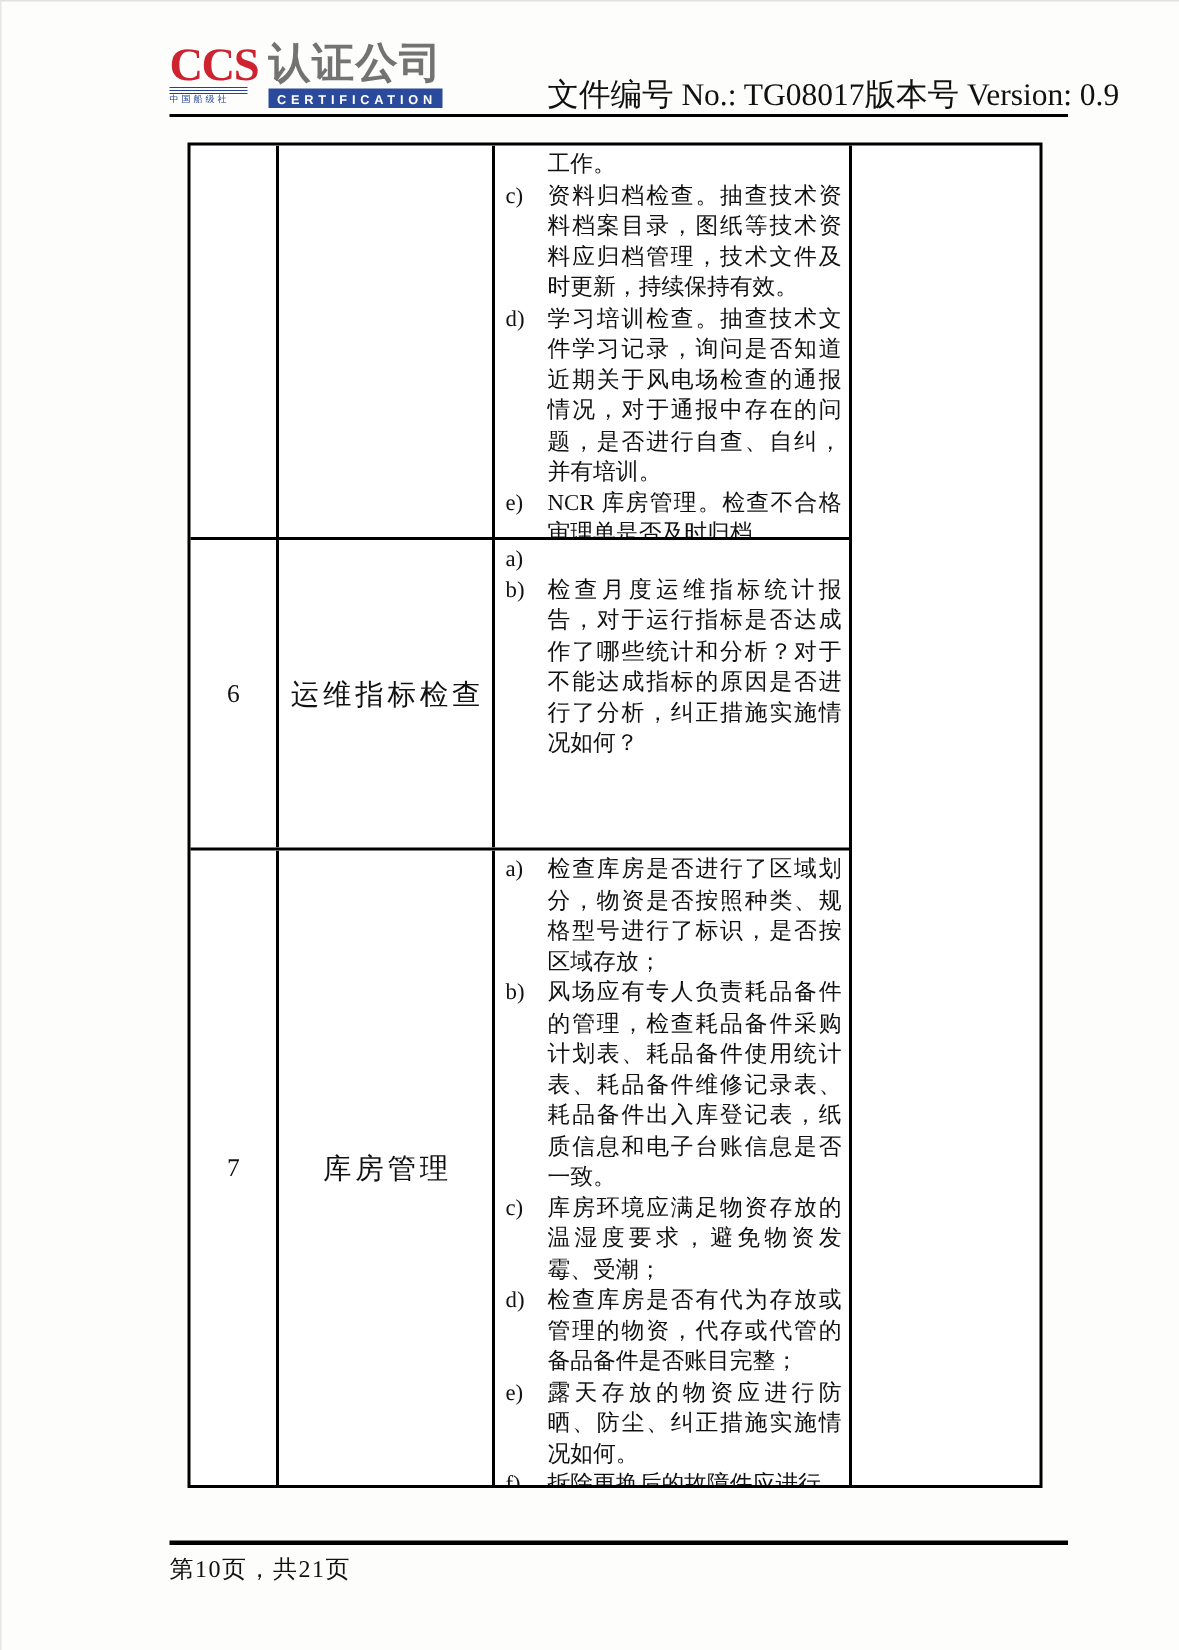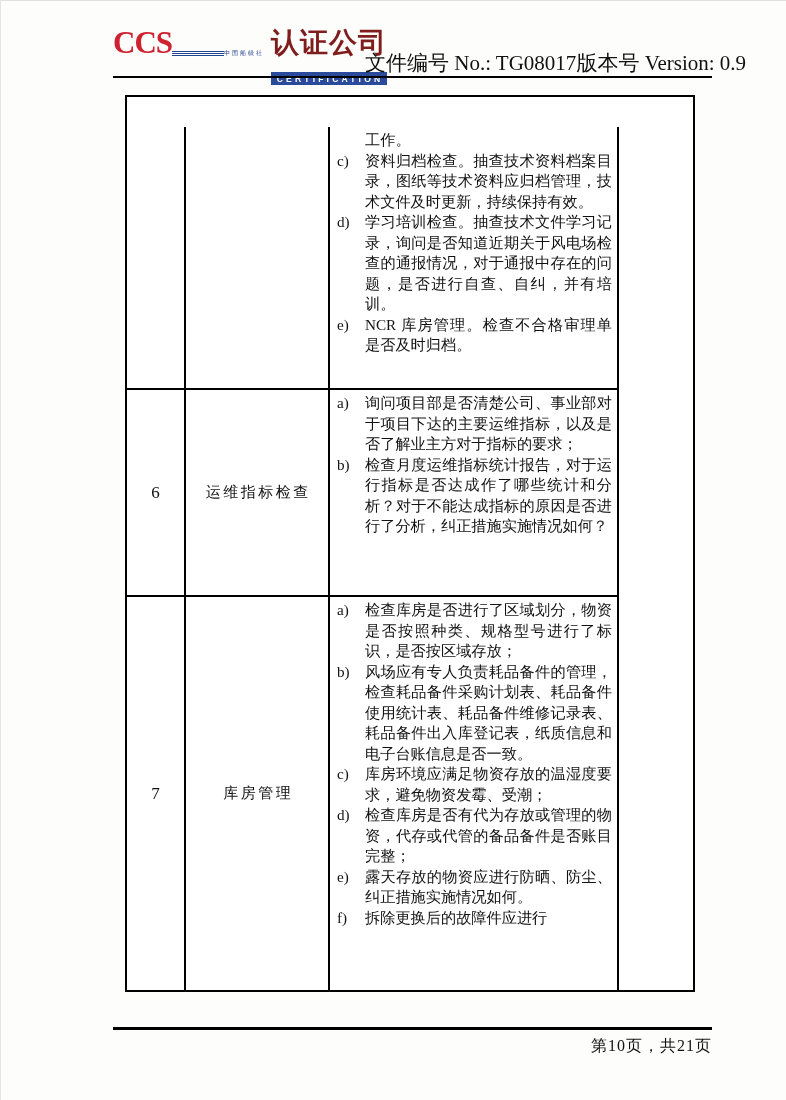--- a/index.html
+++ b/index.html
@@ -12,7 +12,7 @@
 
   
   .logo { position:absolute; left:113px; top:27px; height:48px; display:flex; align-items:flex-start; }
-  .logo-left { display:flex; flex-direction:row; align-items:flex-end; margin-top:2px; }
+  .logo-left { display:flex; flex-direction:column; align-items:flex-start; margin-top:2px; }
   .ccs-text {
     font-family:"Liberation Serif",serif; font-weight:bold; font-size:31px; line-height:28px;
     color:#cf2230; letter-spacing:-1px;

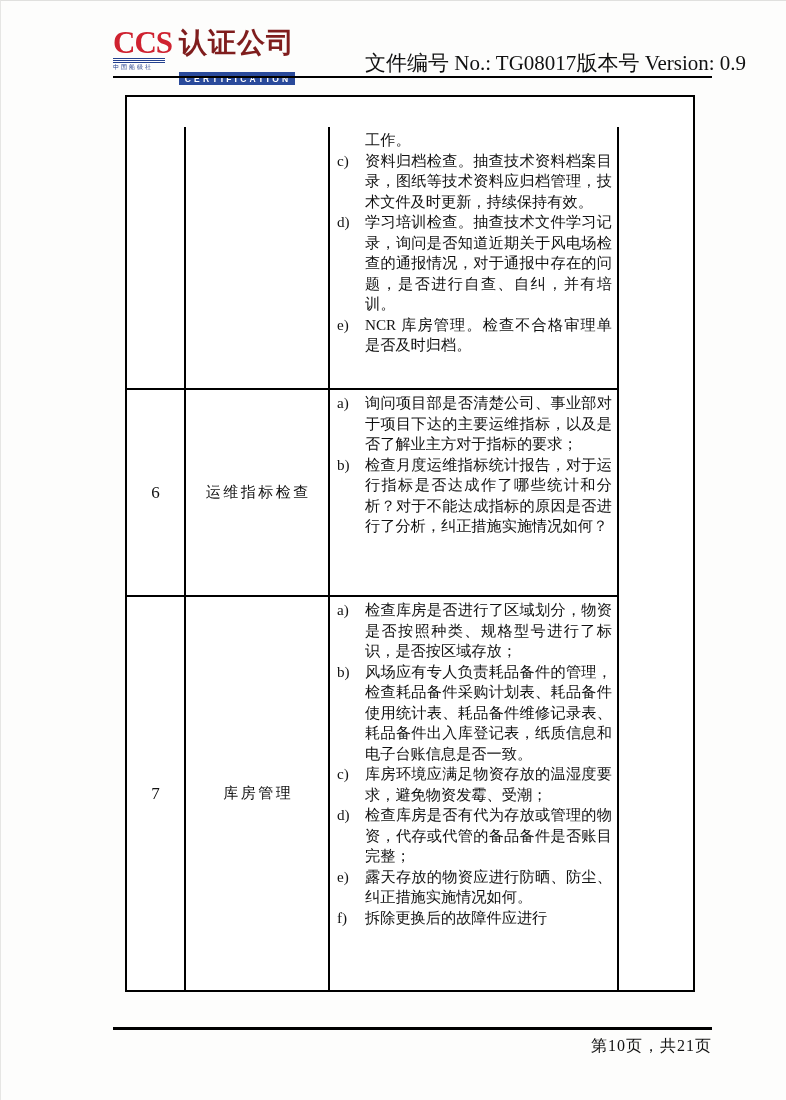--- a/index.html
+++ b/index.html
@@ -21,7 +21,7 @@
     background:repeating-linear-gradient(to bottom,#24418e 0 1px,#fff 1px 2px); }
   .ccs-sub { font-size:6px; line-height:7px; color:#24418e; letter-spacing:2px; white-space:nowrap; }
   .logo-right { margin-left:7px; display:flex; flex-direction:column; margin-top:1px; }
-  .company-cn { color:#7f1d1d; font-size:28px; line-height:30px; font-weight:bold; letter-spacing:1px; }
+  .company-cn { color:#737373; font-size:28px; line-height:30px; font-weight:bold; letter-spacing:1px; }
   .certification {
     background:#2a4a9b; color:#fff; font-size:8.5px; font-weight:bold; letter-spacing:3.2px;
     text-align:center; padding:2px 3px 1px 5px; margin-top:14px;

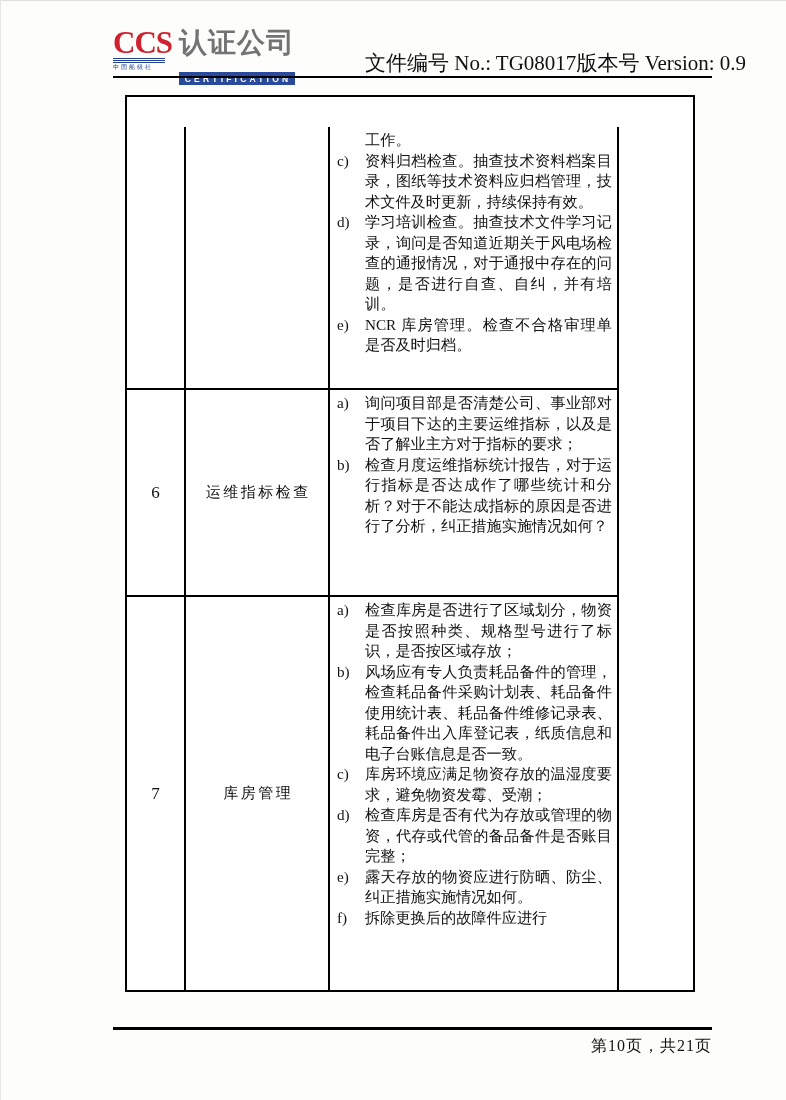--- a/index.html
+++ b/index.html
@@ -24,7 +24,7 @@
   .company-cn { color:#737373; font-size:28px; line-height:30px; font-weight:bold; letter-spacing:1px; }
   .certification {
     background:#2a4a9b; color:#fff; font-size:8.5px; font-weight:bold; letter-spacing:3.2px;
-    text-align:center; padding:2px 3px 1px 5px; margin-top:14px;
+    text-align:center; padding:2px 3px 1px 5px; margin-top:1px;
     font-family:"Liberation Sans",sans-serif;
   }
   .doc-meta {

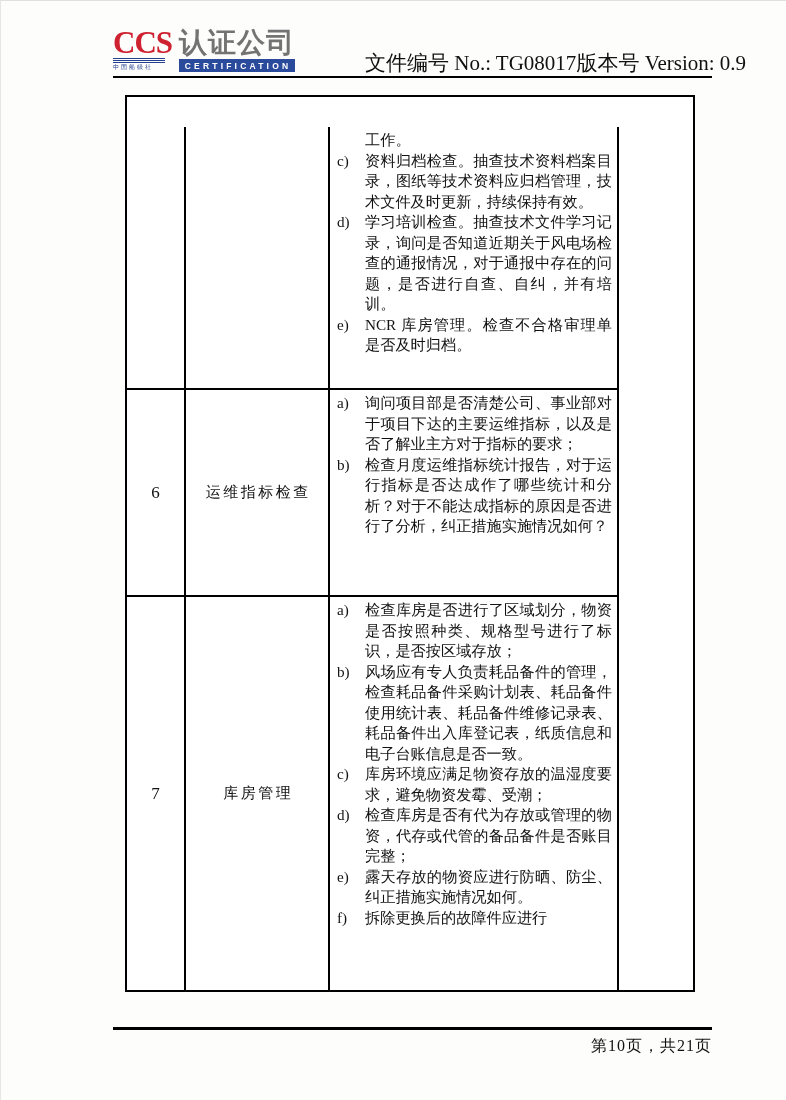--- a/index.html
+++ b/index.html
@@ -38,7 +38,7 @@
     position:absolute; left:125px; top:95px; width:570px; height:897px;
     border:2px solid #000; box-sizing:border-box; display:flex; background:#fff;
   }
-  .cols-main { width:492px; display:flex; flex-direction:column; border-right:2px solid #000; box-sizing:border-box;margin-top:30px; }
+  .cols-main { width:441px; display:flex; flex-direction:column; border-right:2px solid #000; box-sizing:border-box; }
   .t-row { display:flex; border-bottom:2px solid #000; box-sizing:border-box; overflow:hidden; }
   .t-row.r0 { height:263px; }
   .t-row.r1 { height:207px; }

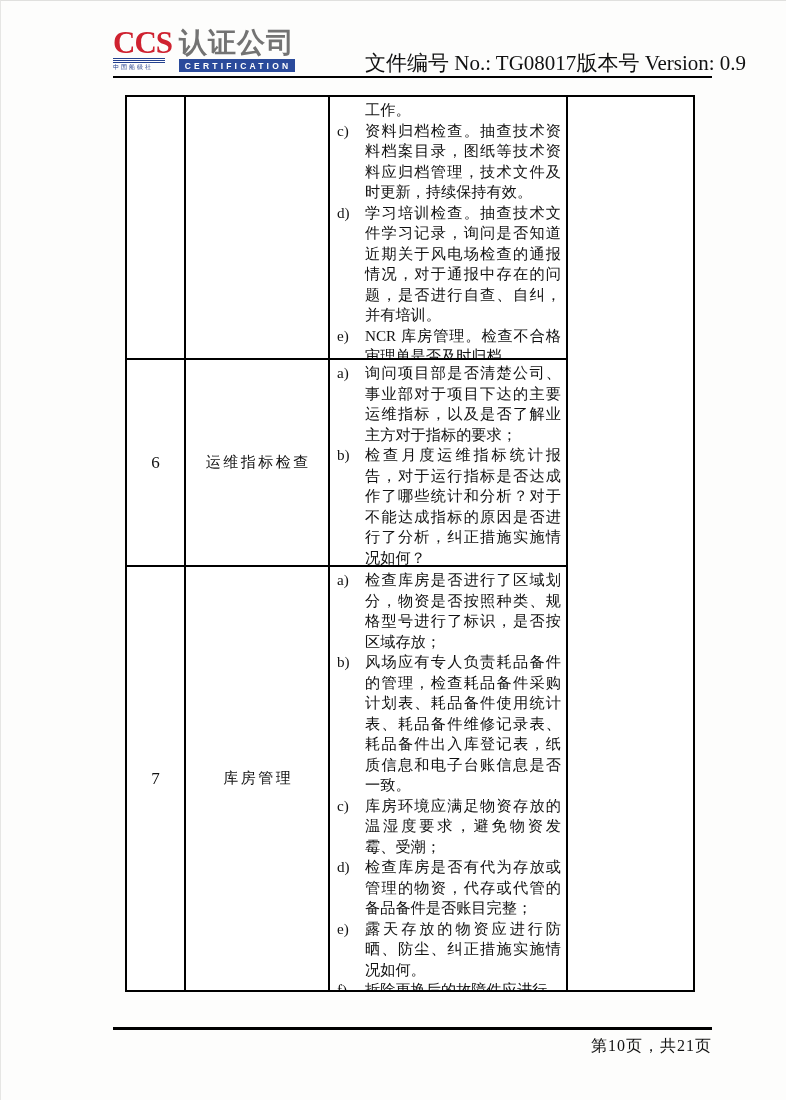--- a/index.html
+++ b/index.html
@@ -121,7 +121,6 @@
       <div class="cell-content">
         <div class="item">
           <span class="item-letter">a)</span>
-          <span class="item-text">询问项目部是否清楚公司、事业部对于项目下达的主要运维指标，以及是否了解业主方对于指标的要求；</span>
         </div>
         <div class="item">
           <span class="item-letter">b)</span>

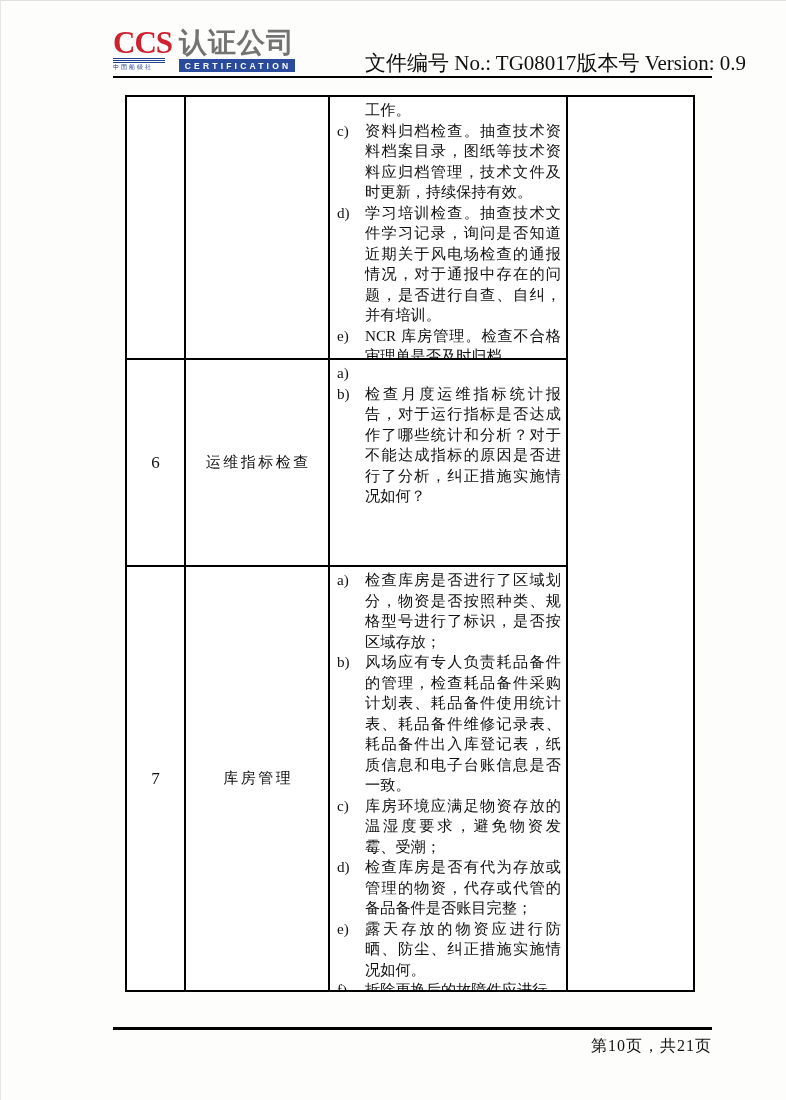--- a/index.html
+++ b/index.html
@@ -50,7 +50,7 @@
   .cell-name {
     width:144px; flex-shrink:0; border-right:2px solid #000; box-sizing:border-box;
     display:flex; align-items:center; justify-content:center;
-    font-size:15px; letter-spacing:2.5px; text-indent:2.5px;
+    font-size:19px; letter-spacing:2.5px; text-indent:2.5px;
   }
   .cell-content { flex:1; padding:3px 5px 0 7px; font-size:15.2px; line-height:20.5px; }
   .item { display:flex; }

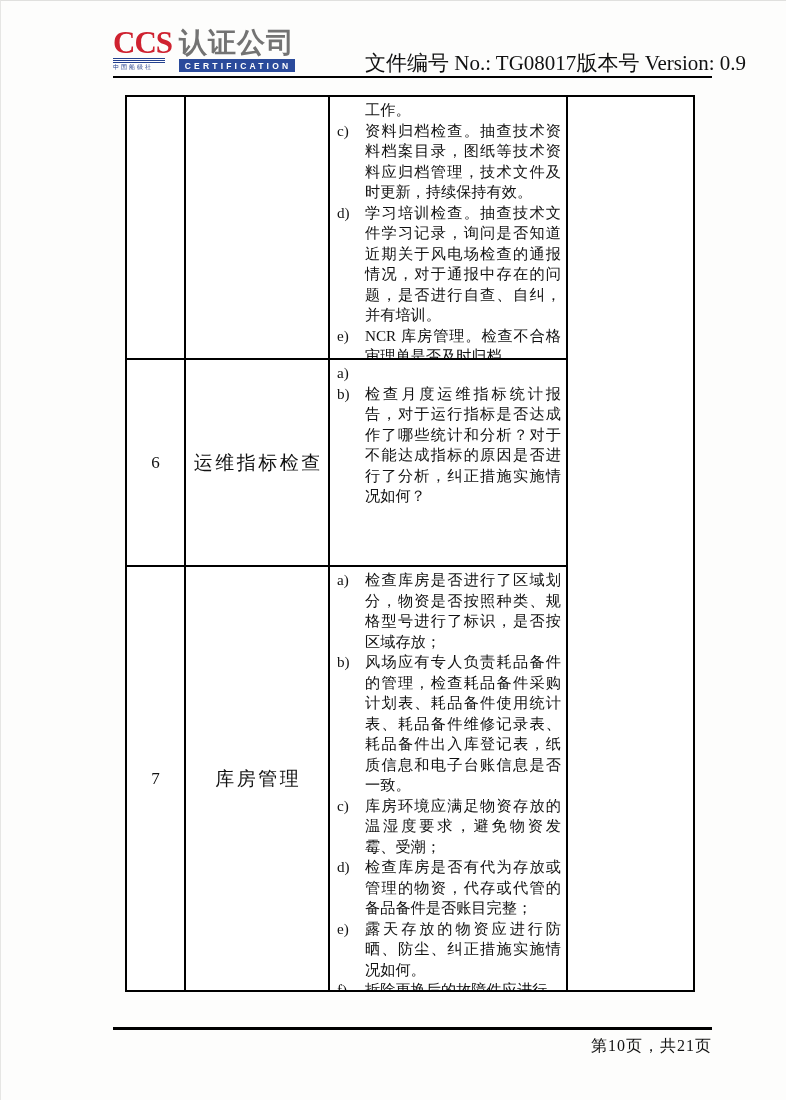--- a/index.html
+++ b/index.html
@@ -61,7 +61,7 @@
   
   .footer-rule { position:absolute; left:113px; top:1027px; width:599px; height:3px; background:#000; }
   .footer-text {
-    position:absolute; left:113px; top:1036px; width:599px; text-align:right;
+    position:absolute; left:113px; top:1036px; width:599px; text-align:left;
     font-size:16px; letter-spacing:1px;
   }
 </style>

